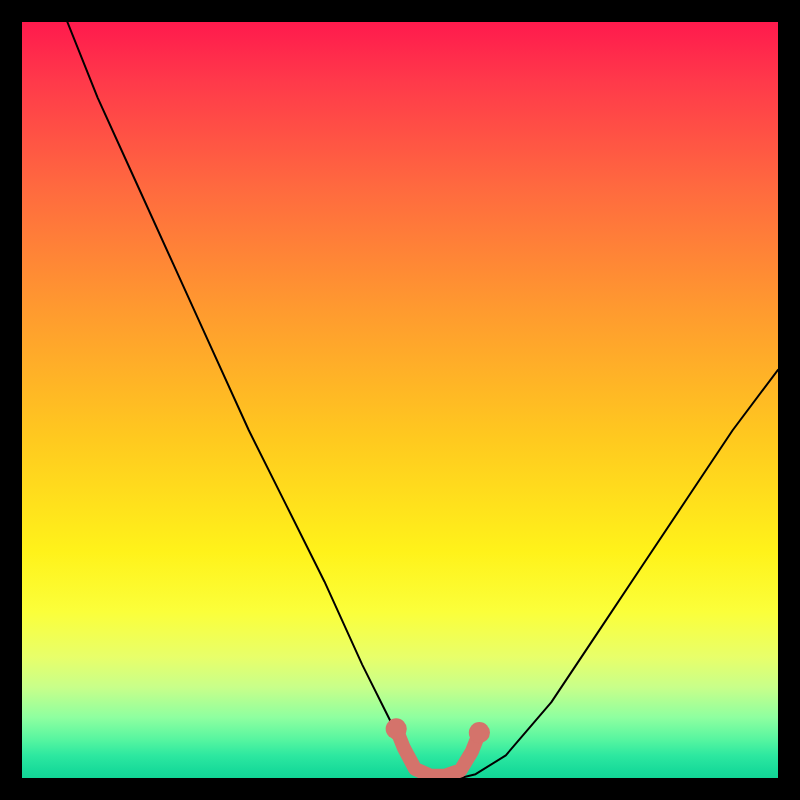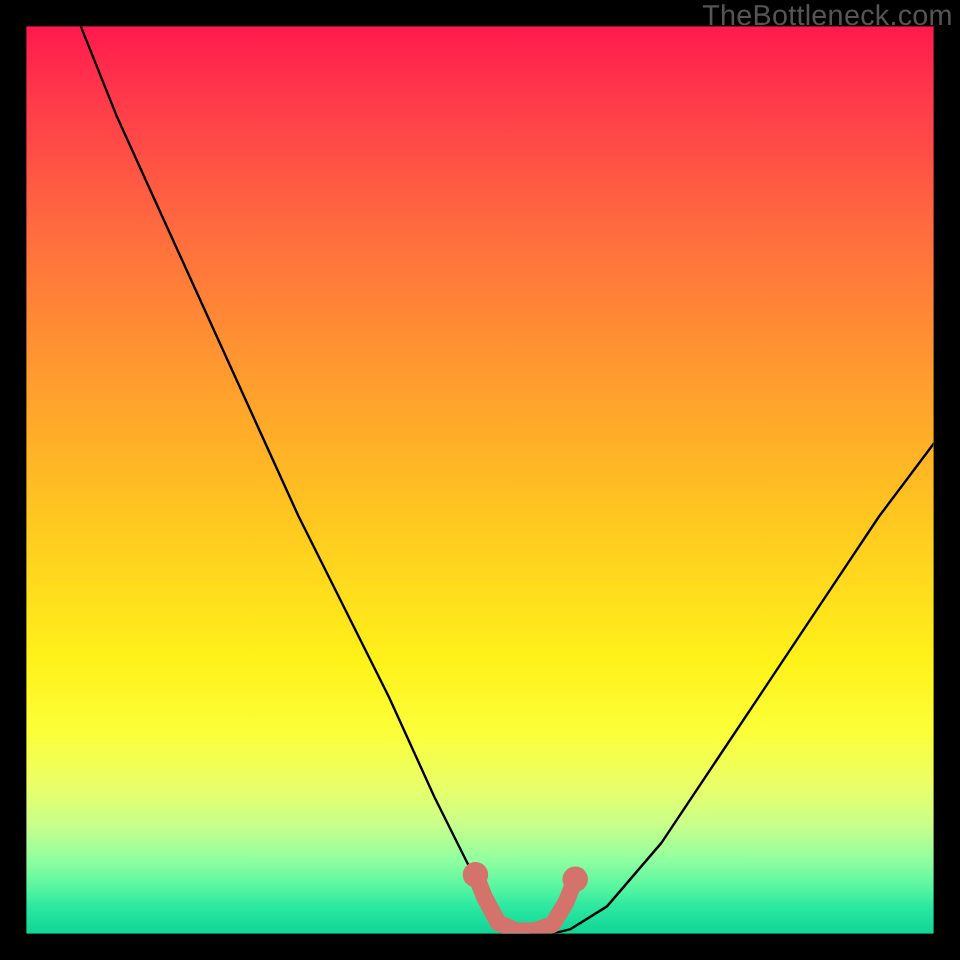--- a/index.html
+++ b/index.html
@@ -72,7 +72,6 @@
         <circle cx="457.38" cy="710.64" r="10.58" fill="#d4736b"></circle>
       </svg>
   </div>
-  <div class="watermark">TheBottleneck.com</div>
 </div>
 
 </body></html>

